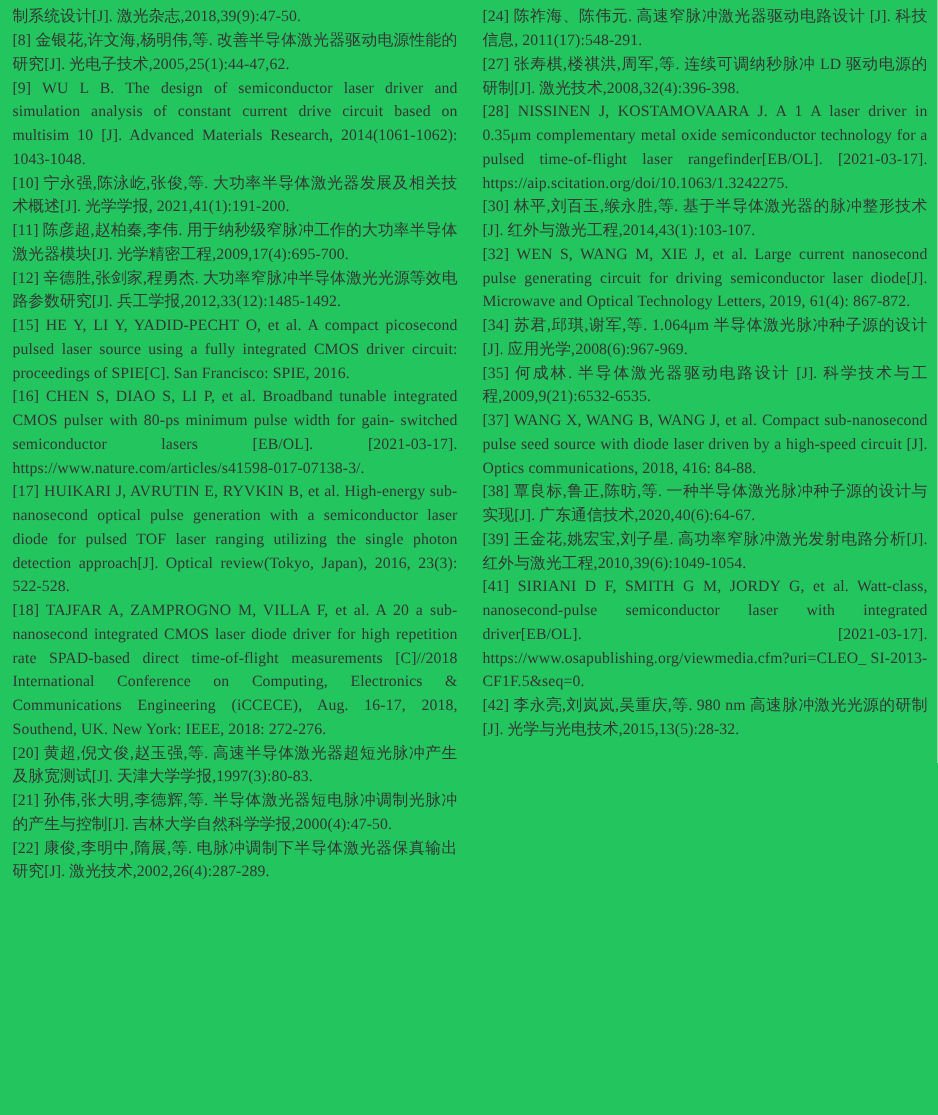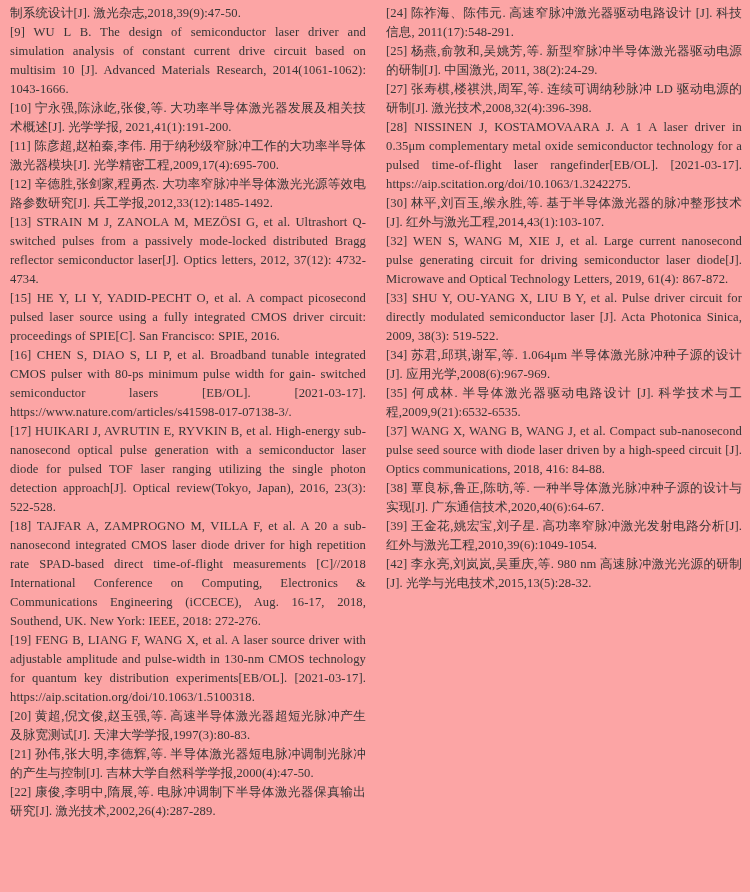--- a/index.html
+++ b/index.html
@@ -13,7 +13,7 @@
     height: 892px;
     box-sizing: border-box;
     margin: 0 auto;
-    background: #fca5a5;
+    background: #22c55e;
     color: #363636;
     font-family: "Liberation Serif", "DejaVu Serif", serif;
     font-size: 12.6px;

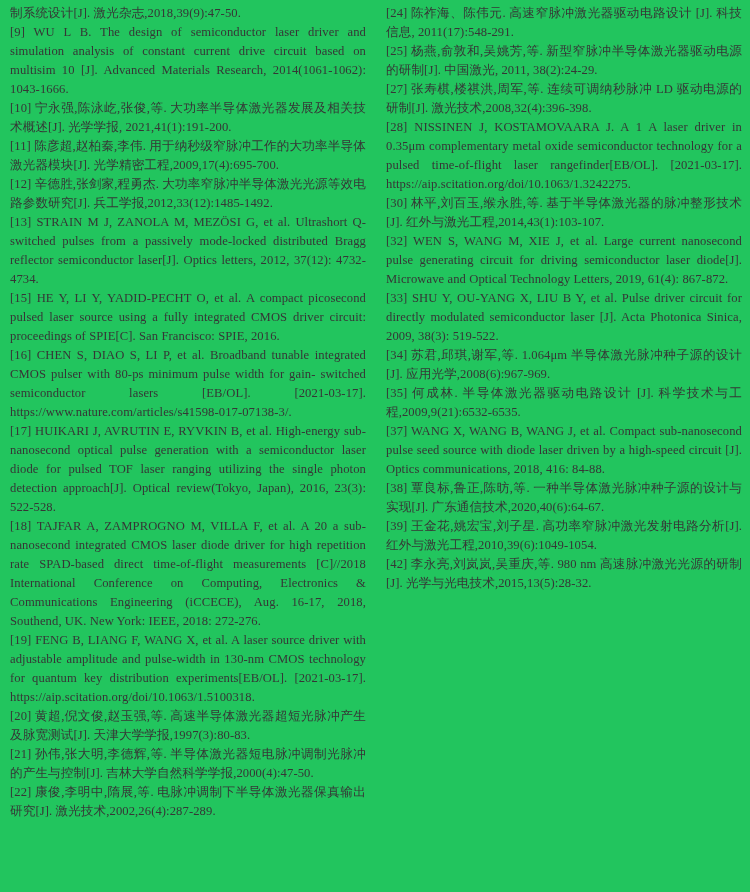--- a/index.html
+++ b/index.html
@@ -42,6 +42,7 @@
 <div class="page">
   <div class="col">
       <p class="ref">制系统设计[J]. 激光杂志,2018,39(9):47-50.</p>
+      <p class="ref">[8] 金银花,许文海,杨明伟,等. 改善半导体激光器驱动电源性能的研究[J]. 光电子技术,2005,25(1):44-47,62.</p>
       <p class="ref">[9] WU L B. The design of semiconductor laser driver and simulation analysis of constant current drive circuit based on multisim 10 [J]. Advanced Materials Research, 2014(1061-1062): 1043-1666.</p>
       <p class="ref">[10] 宁永强,陈泳屹,张俊,等. 大功率半导体激光器发展及相关技术概述[J]. 光学学报, 2021,41(1):191-200.</p>
       <p class="ref">[11] 陈彦超,赵柏秦,李伟. 用于纳秒级窄脉冲工作的大功率半导体激光器模块[J]. 光学精密工程,2009,17(4):695-700.</p>

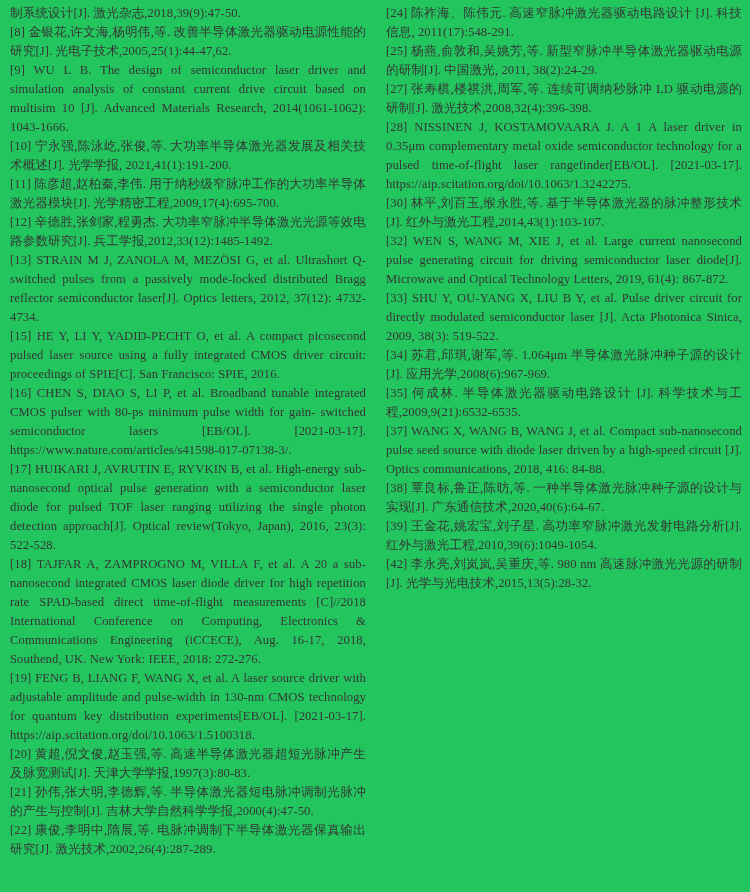--- a/index.html
+++ b/index.html
@@ -59,7 +59,6 @@
     </div>
   <div class="col">
       <p class="ref">[24] 陈祚海、陈伟元. 高速窄脉冲激光器驱动电路设计 [J]. 科技信息, 2011(17):548-291.</p>
-      <p class="ref">[25] 杨燕,俞敦和,吴姚芳,等. 新型窄脉冲半导体激光器驱动电源的研制[J]. 中国激光, 2011, 38(2):24-29.</p>
       <p class="ref">[27] 张寿棋,楼祺洪,周军,等. 连续可调纳秒脉冲 LD 驱动电源的研制[J]. 激光技术,2008,32(4):396-398.</p>
       <p class="ref">[28] NISSINEN J, KOSTAMOVAARA J. A 1 A laser driver in 0.35μm complementary metal oxide semiconductor technology for a pulsed time-of-flight laser rangefinder[EB/OL]. [2021-03-17]. https://aip.scitation.org/doi/10.1063/1.3242275.</p>
       <p class="ref">[30] 林平,刘百玉,缑永胜,等. 基于半导体激光器的脉冲整形技术[J]. 红外与激光工程,2014,43(1):103-107.</p>

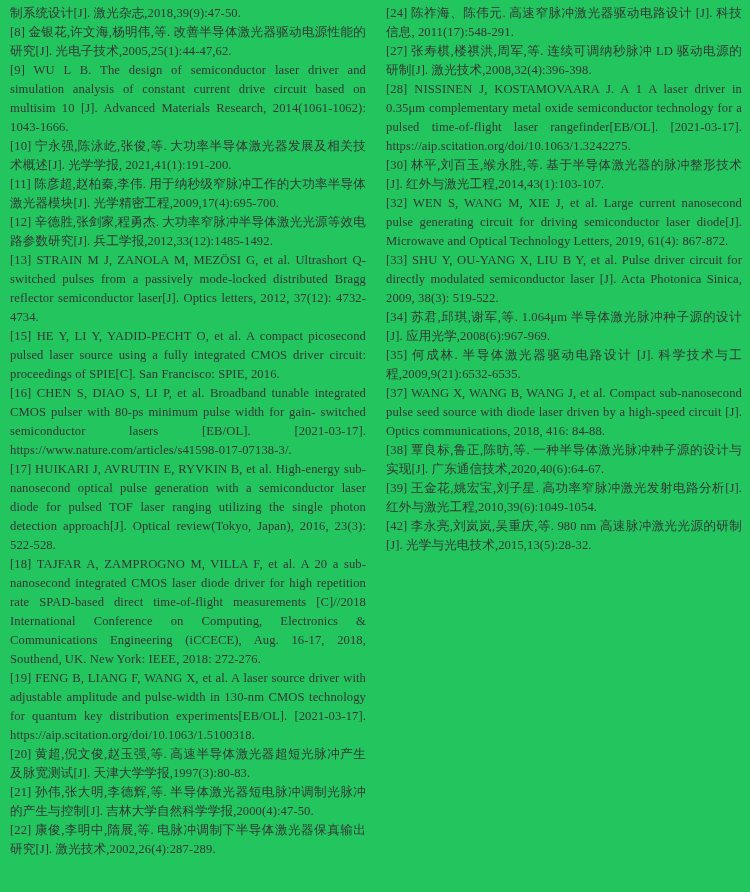--- a/index.html
+++ b/index.html
@@ -43,7 +43,7 @@
   <div class="col">
       <p class="ref">制系统设计[J]. 激光杂志,2018,39(9):47-50.</p>
       <p class="ref">[8] 金银花,许文海,杨明伟,等. 改善半导体激光器驱动电源性能的研究[J]. 光电子技术,2005,25(1):44-47,62.</p>
-      <p class="ref">[9] WU L B. The design of semiconductor laser driver and simulation analysis of constant current drive circuit based on multisim 10 [J]. Advanced Materials Research, 2014(1061-1062): 1043-1666.</p>
+      <p class="ref">[9] WU L B. The design of semiconductor laser driver and simulation analysis of constant current drive circuit based on multisim 10 [J]. Advanced Materials Research, 2014(1061-1062): 1043-1048.</p>
       <p class="ref">[10] 宁永强,陈泳屹,张俊,等. 大功率半导体激光器发展及相关技术概述[J]. 光学学报, 2021,41(1):191-200.</p>
       <p class="ref">[11] 陈彦超,赵柏秦,李伟. 用于纳秒级窄脉冲工作的大功率半导体激光器模块[J]. 光学精密工程,2009,17(4):695-700.</p>
       <p class="ref">[12] 辛德胜,张剑家,程勇杰. 大功率窄脉冲半导体激光光源等效电路参数研究[J]. 兵工学报,2012,33(12):1485-1492.</p>

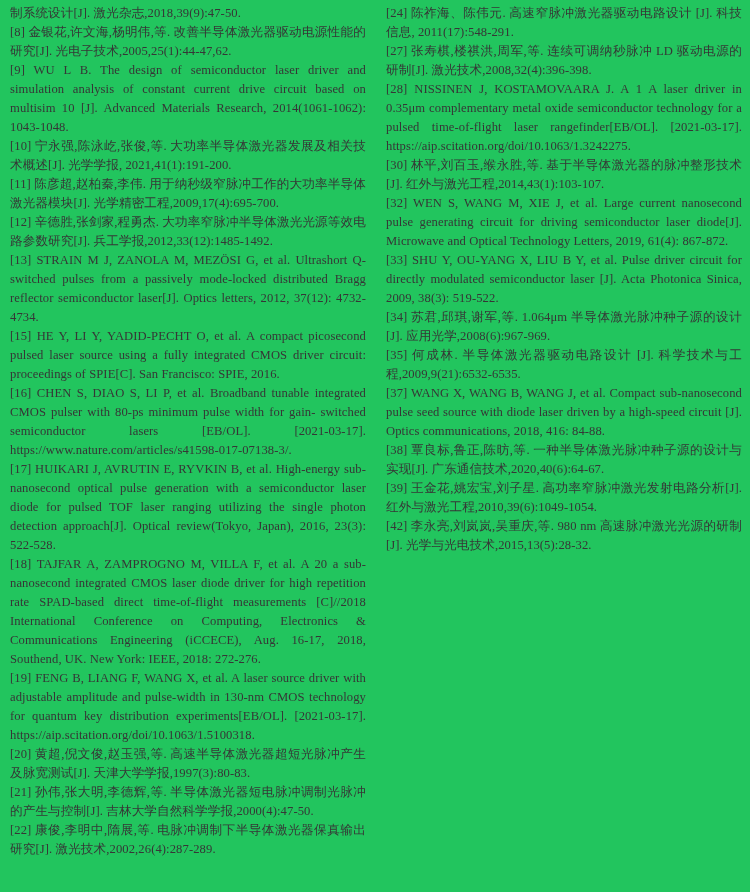--- a/index.html
+++ b/index.html
@@ -47,7 +47,6 @@
       <p class="ref">[10] 宁永强,陈泳屹,张俊,等. 大功率半导体激光器发展及相关技术概述[J]. 光学学报, 2021,41(1):191-200.</p>
       <p class="ref">[11] 陈彦超,赵柏秦,李伟. 用于纳秒级窄脉冲工作的大功率半导体激光器模块[J]. 光学精密工程,2009,17(4):695-700.</p>
       <p class="ref">[12] 辛德胜,张剑家,程勇杰. 大功率窄脉冲半导体激光光源等效电路参数研究[J]. 兵工学报,2012,33(12):1485-1492.</p>
-      <p class="ref">[13] STRAIN M J, ZANOLA M, MEZÖSI G, et al. Ultrashort Q-switched pulses from a passively mode-locked distributed Bragg reflector semiconductor laser[J]. Optics letters, 2012, 37(12): 4732-4734.</p>
       <p class="ref">[15] HE Y, LI Y, YADID-PECHT O, et al. A compact picosecond pulsed laser source using a fully integrated CMOS driver circuit: proceedings of SPIE[C]. San Francisco: SPIE, 2016.</p>
       <p class="ref">[16] CHEN S, DIAO S, LI P, et al. Broadband tunable integrated CMOS pulser with 80-ps minimum pulse width for gain- switched semiconductor lasers [EB/OL]. [2021-03-17]. https://www.nature.com/articles/s41598-017-07138-3/.</p>
       <p class="ref">[17] HUIKARI J, AVRUTIN E, RYVKIN B, et al. High-energy sub-nanosecond optical pulse generation with a semiconductor laser diode for pulsed TOF laser ranging utilizing the single photon detection approach[J]. Optical review(Tokyo, Japan), 2016, 23(3): 522-528.</p>

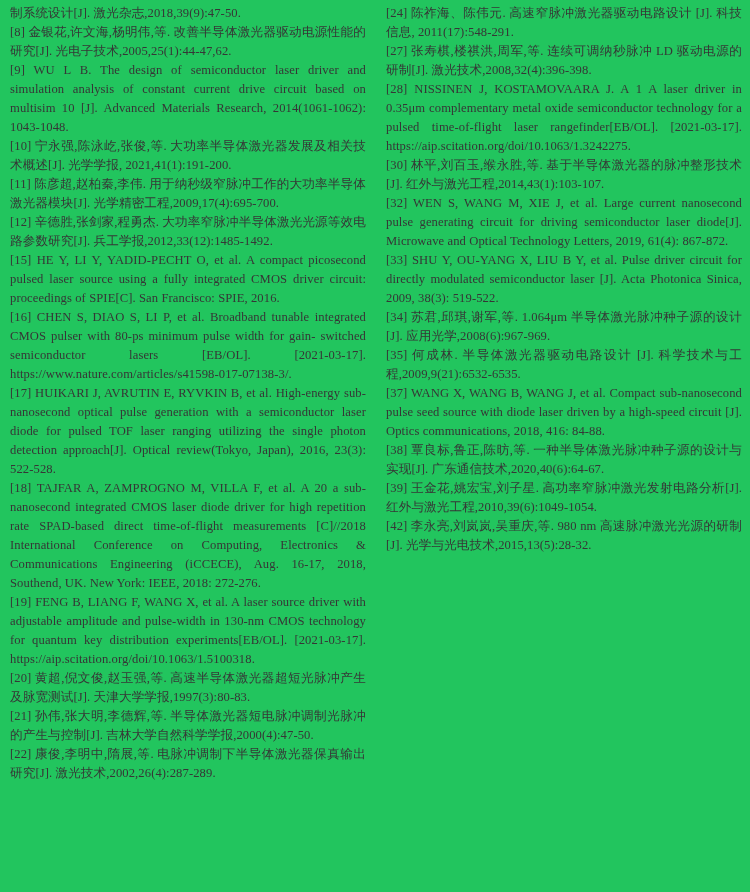--- a/index.html
+++ b/index.html
@@ -62,7 +62,6 @@
       <p class="ref">[28] NISSINEN J, KOSTAMOVAARA J. A 1 A laser driver in 0.35μm complementary metal oxide semiconductor technology for a pulsed time-of-flight laser rangefinder[EB/OL]. [2021-03-17]. https://aip.scitation.org/doi/10.1063/1.3242275.</p>
       <p class="ref">[30] 林平,刘百玉,缑永胜,等. 基于半导体激光器的脉冲整形技术[J]. 红外与激光工程,2014,43(1):103-107.</p>
       <p class="ref">[32] WEN S, WANG M, XIE J, et al. Large current nanosecond pulse generating circuit for driving semiconductor laser diode[J]. Microwave and Optical Technology Letters, 2019, 61(4): 867-872.</p>
-      <p class="ref">[33] SHU Y, OU-YANG X, LIU B Y, et al. Pulse driver circuit for directly modulated semiconductor laser [J]. Acta Photonica Sinica, 2009, 38(3): 519-522.</p>
       <p class="ref">[34] 苏君,邱琪,谢军,等. 1.064μm 半导体激光脉冲种子源的设计[J]. 应用光学,2008(6):967-969.</p>
       <p class="ref">[35] 何成林. 半导体激光器驱动电路设计 [J]. 科学技术与工程,2009,9(21):6532-6535.</p>
       <p class="ref">[37] WANG X, WANG B, WANG J, et al. Compact sub-nanosecond pulse seed source with diode laser driven by a high-speed circuit [J]. Optics communications, 2018, 416: 84-88.</p>

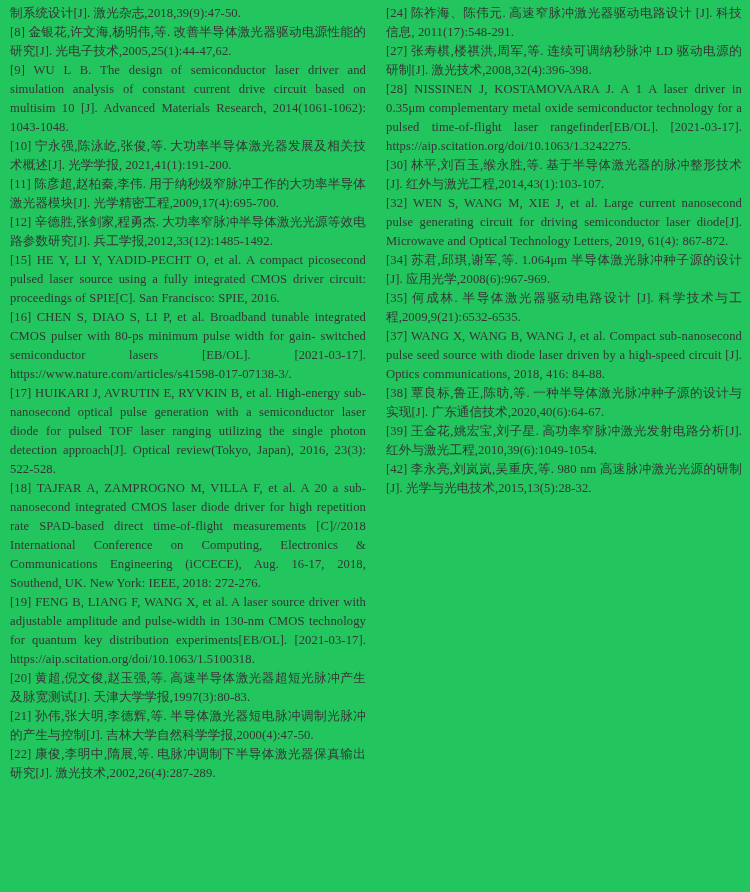--- a/index.html
+++ b/index.html
@@ -67,6 +67,7 @@
       <p class="ref">[37] WANG X, WANG B, WANG J, et al. Compact sub-nanosecond pulse seed source with diode laser driven by a high-speed circuit [J]. Optics communications, 2018, 416: 84-88.</p>
       <p class="ref">[38] 覃良标,鲁正,陈昉,等. 一种半导体激光脉冲种子源的设计与实现[J]. 广东通信技术,2020,40(6):64-67.</p>
       <p class="ref">[39] 王金花,姚宏宝,刘子星. 高功率窄脉冲激光发射电路分析[J]. 红外与激光工程,2010,39(6):1049-1054.</p>
+      <p class="ref">[41] SIRIANI D F, SMITH G M, JORDY G, et al. Watt-class, nanosecond-pulse semiconductor laser with integrated driver[EB/OL]. [2021-03-17]. https://www.osapublishing.org/viewmedia.cfm?uri=CLEO_ SI-2013-CF1F.5&amp;seq=0.</p>
       <p class="ref">[42] 李永亮,刘岚岚,吴重庆,等. 980 nm 高速脉冲激光光源的研制[J]. 光学与光电技术,2015,13(5):28-32.</p>
     </div>
 </div>

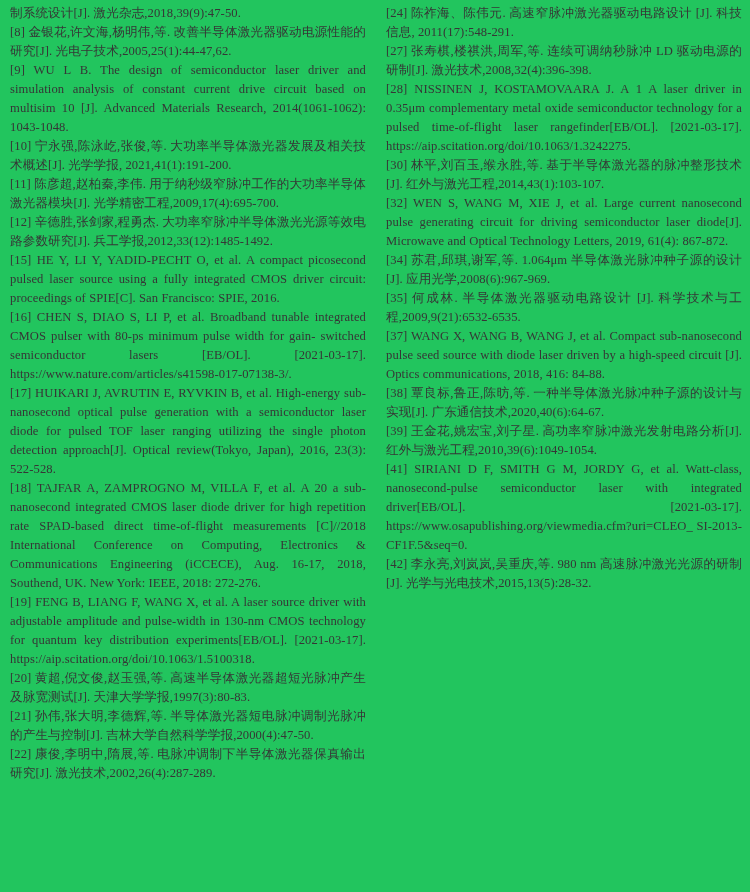--- a/index.html
+++ b/index.html
@@ -51,7 +51,6 @@
       <p class="ref">[16] CHEN S, DIAO S, LI P, et al. Broadband tunable integrated CMOS pulser with 80-ps minimum pulse width for gain- switched semiconductor lasers [EB/OL]. [2021-03-17]. https://www.nature.com/articles/s41598-017-07138-3/.</p>
       <p class="ref">[17] HUIKARI J, AVRUTIN E, RYVKIN B, et al. High-energy sub-nanosecond optical pulse generation with a semiconductor laser diode for pulsed TOF laser ranging utilizing the single photon detection approach[J]. Optical review(Tokyo, Japan), 2016, 23(3): 522-528.</p>
       <p class="ref">[18] TAJFAR A, ZAMPROGNO M, VILLA F, et al. A 20 a sub-nanosecond integrated CMOS laser diode driver for high repetition rate SPAD-based direct time-of-flight measurements [C]//2018 International Conference on Computing, Electronics &amp; Communications Engineering (iCCECE), Aug. 16-17, 2018, Southend, UK. New York: IEEE, 2018: 272-276.</p>
-      <p class="ref">[19] FENG B, LIANG F, WANG X, et al. A laser source driver with adjustable amplitude and pulse-width in 130-nm CMOS technology for quantum key distribution experiments[EB/OL]. [2021-03-17]. https://aip.scitation.org/doi/10.1063/1.5100318.</p>
       <p class="ref">[20] 黄超,倪文俊,赵玉强,等. 高速半导体激光器超短光脉冲产生及脉宽测试[J]. 天津大学学报,1997(3):80-83.</p>
       <p class="ref">[21] 孙伟,张大明,李德辉,等. 半导体激光器短电脉冲调制光脉冲的产生与控制[J]. 吉林大学自然科学学报,2000(4):47-50.</p>
       <p class="ref">[22] 康俊,李明中,隋展,等. 电脉冲调制下半导体激光器保真输出研究[J]. 激光技术,2002,26(4):287-289.</p>

